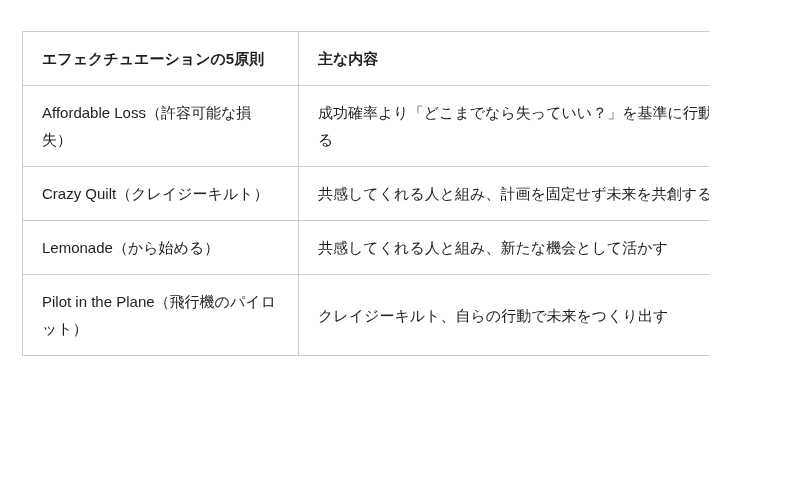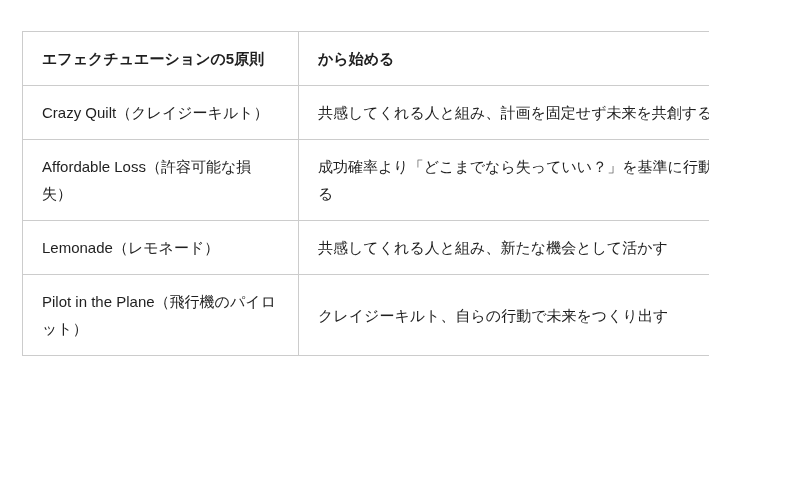--- a/index.html
+++ b/index.html
@@ -56,7 +56,7 @@
     <thead>
       <tr>
         <th>エフェクチュエーションの5原則</th>
-        <th>から始める</th>
+        <th>主な内容</th>
       </tr>
     </thead>
     <tbody>

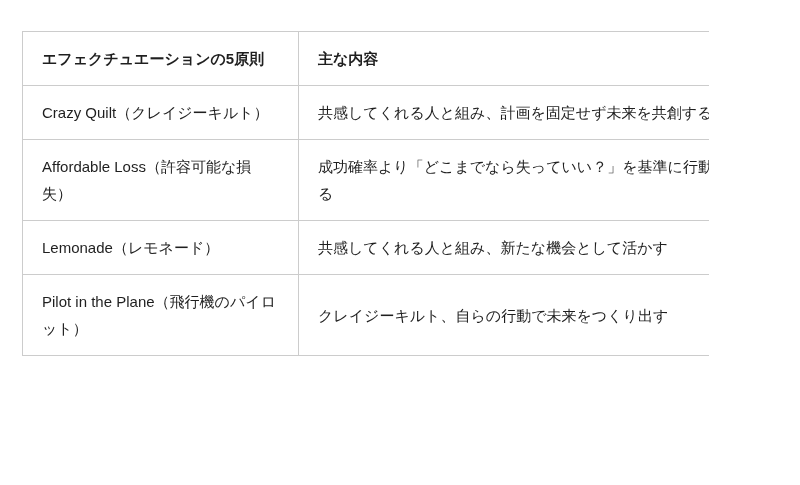--- a/index.html
+++ b/index.html
@@ -61,12 +61,12 @@
     </thead>
     <tbody>
       <tr>
+        <td>Affordable Loss（許容可能な損失）</td>
+        <td>成功確率より「どこまでなら失っていい？」を基準に行動する</td>
+      </tr>
+      <tr>
         <td>Crazy Quilt（クレイジーキルト）</td>
         <td>共感してくれる人と組み、計画を固定せず未来を共創する</td>
-      </tr>
-      <tr>
-        <td>Affordable Loss（許容可能な損失）</td>
-        <td>成功確率より「どこまでなら失っていい？」を基準に行動する</td>
       </tr>
       <tr>
         <td>Lemonade（レモネード）</td>

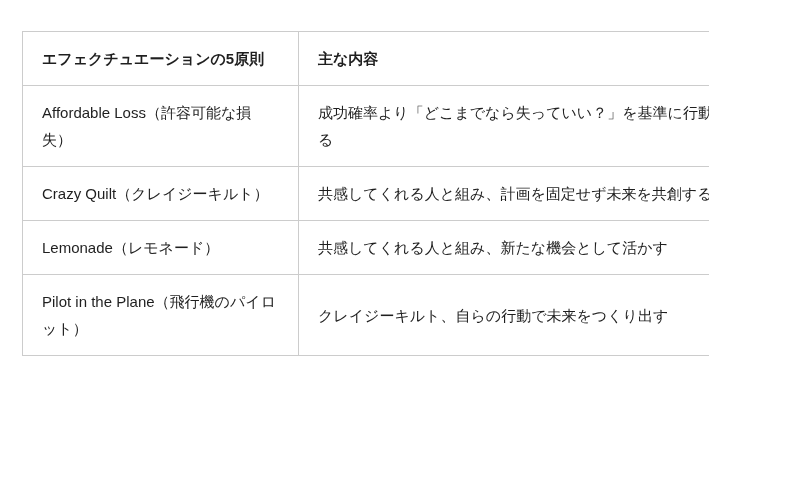--- a/index.html
+++ b/index.html
@@ -69,7 +69,7 @@
         <td>共感してくれる人と組み、計画を固定せず未来を共創する</td>
       </tr>
       <tr>
-        <td>Lemonade（レモネード）</td>
+        <td>Lemonade（から始める）</td>
         <td>共感してくれる人と組み、新たな機会として活かす</td>
       </tr>
       <tr>

